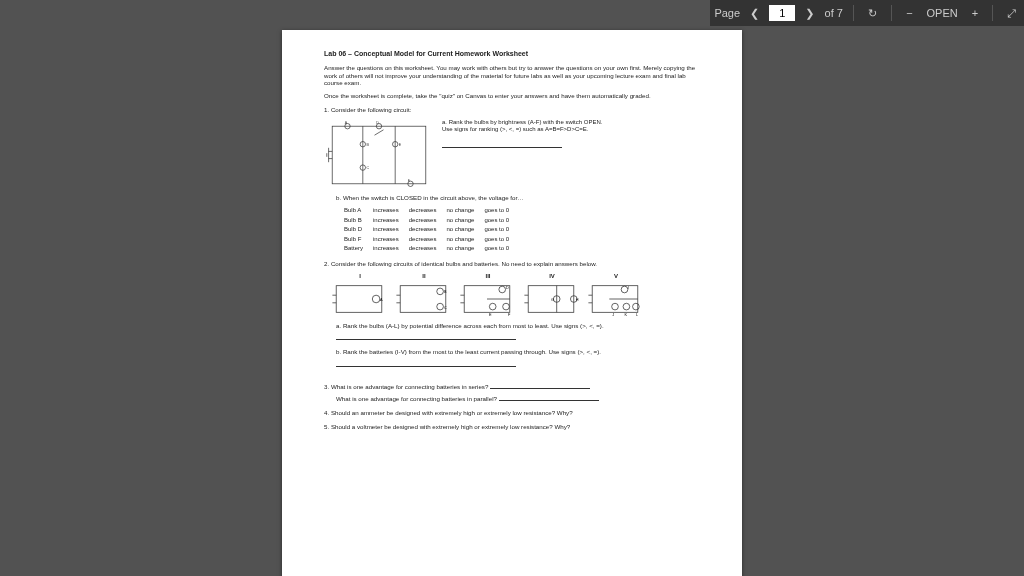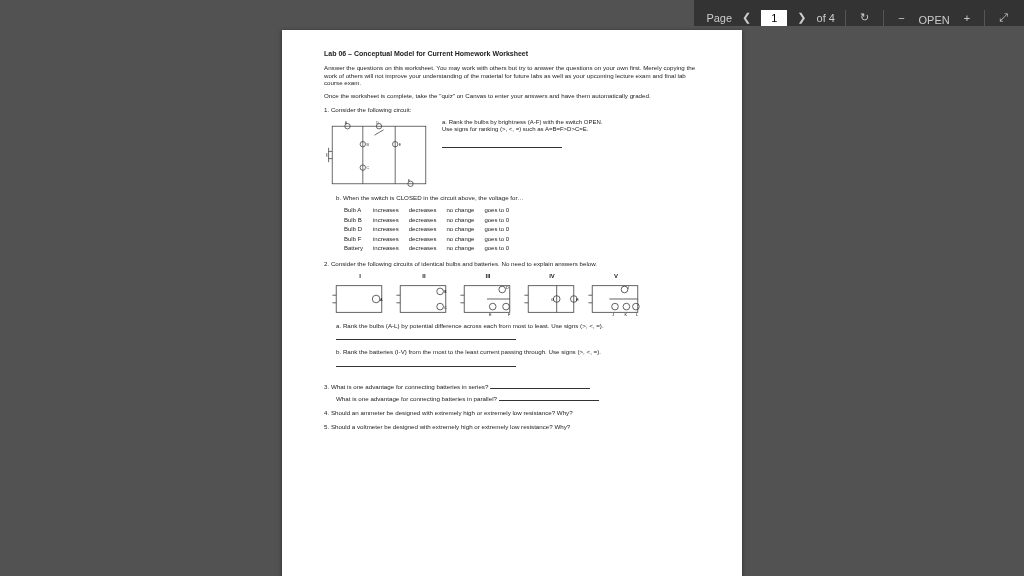--- a/index.html
+++ b/index.html
@@ -18,10 +18,10 @@
     background: #333;
     color: #ccc;
     display: flex;
-    align-items: flex-end;
+    align-items: center;
     font-size: 11px;
     gap: 10px;
-    padding: 0 12px;
+    padding: 0 4px;
   }
   .toolbar .sep { width:1px; height:16px; background:#555; }
   .toolbar .btn { cursor: pointer; padding:2px 4px; color:#ccc; }

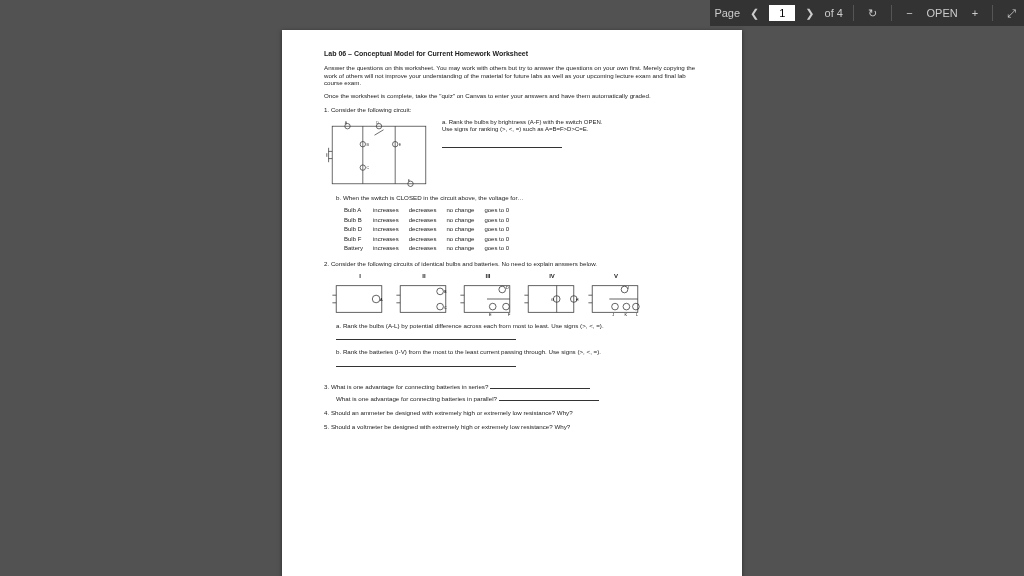--- a/index.html
+++ b/index.html
@@ -73,7 +73,7 @@
     <span class="btn">❮</span>
     <input value="1" style="">
     <span class="btn">❯</span>
-    <span>of 4</span>
+    <span>of 7</span>
   </div>
   <div class="sep"></div>
   <span class="btn">↻</span>

